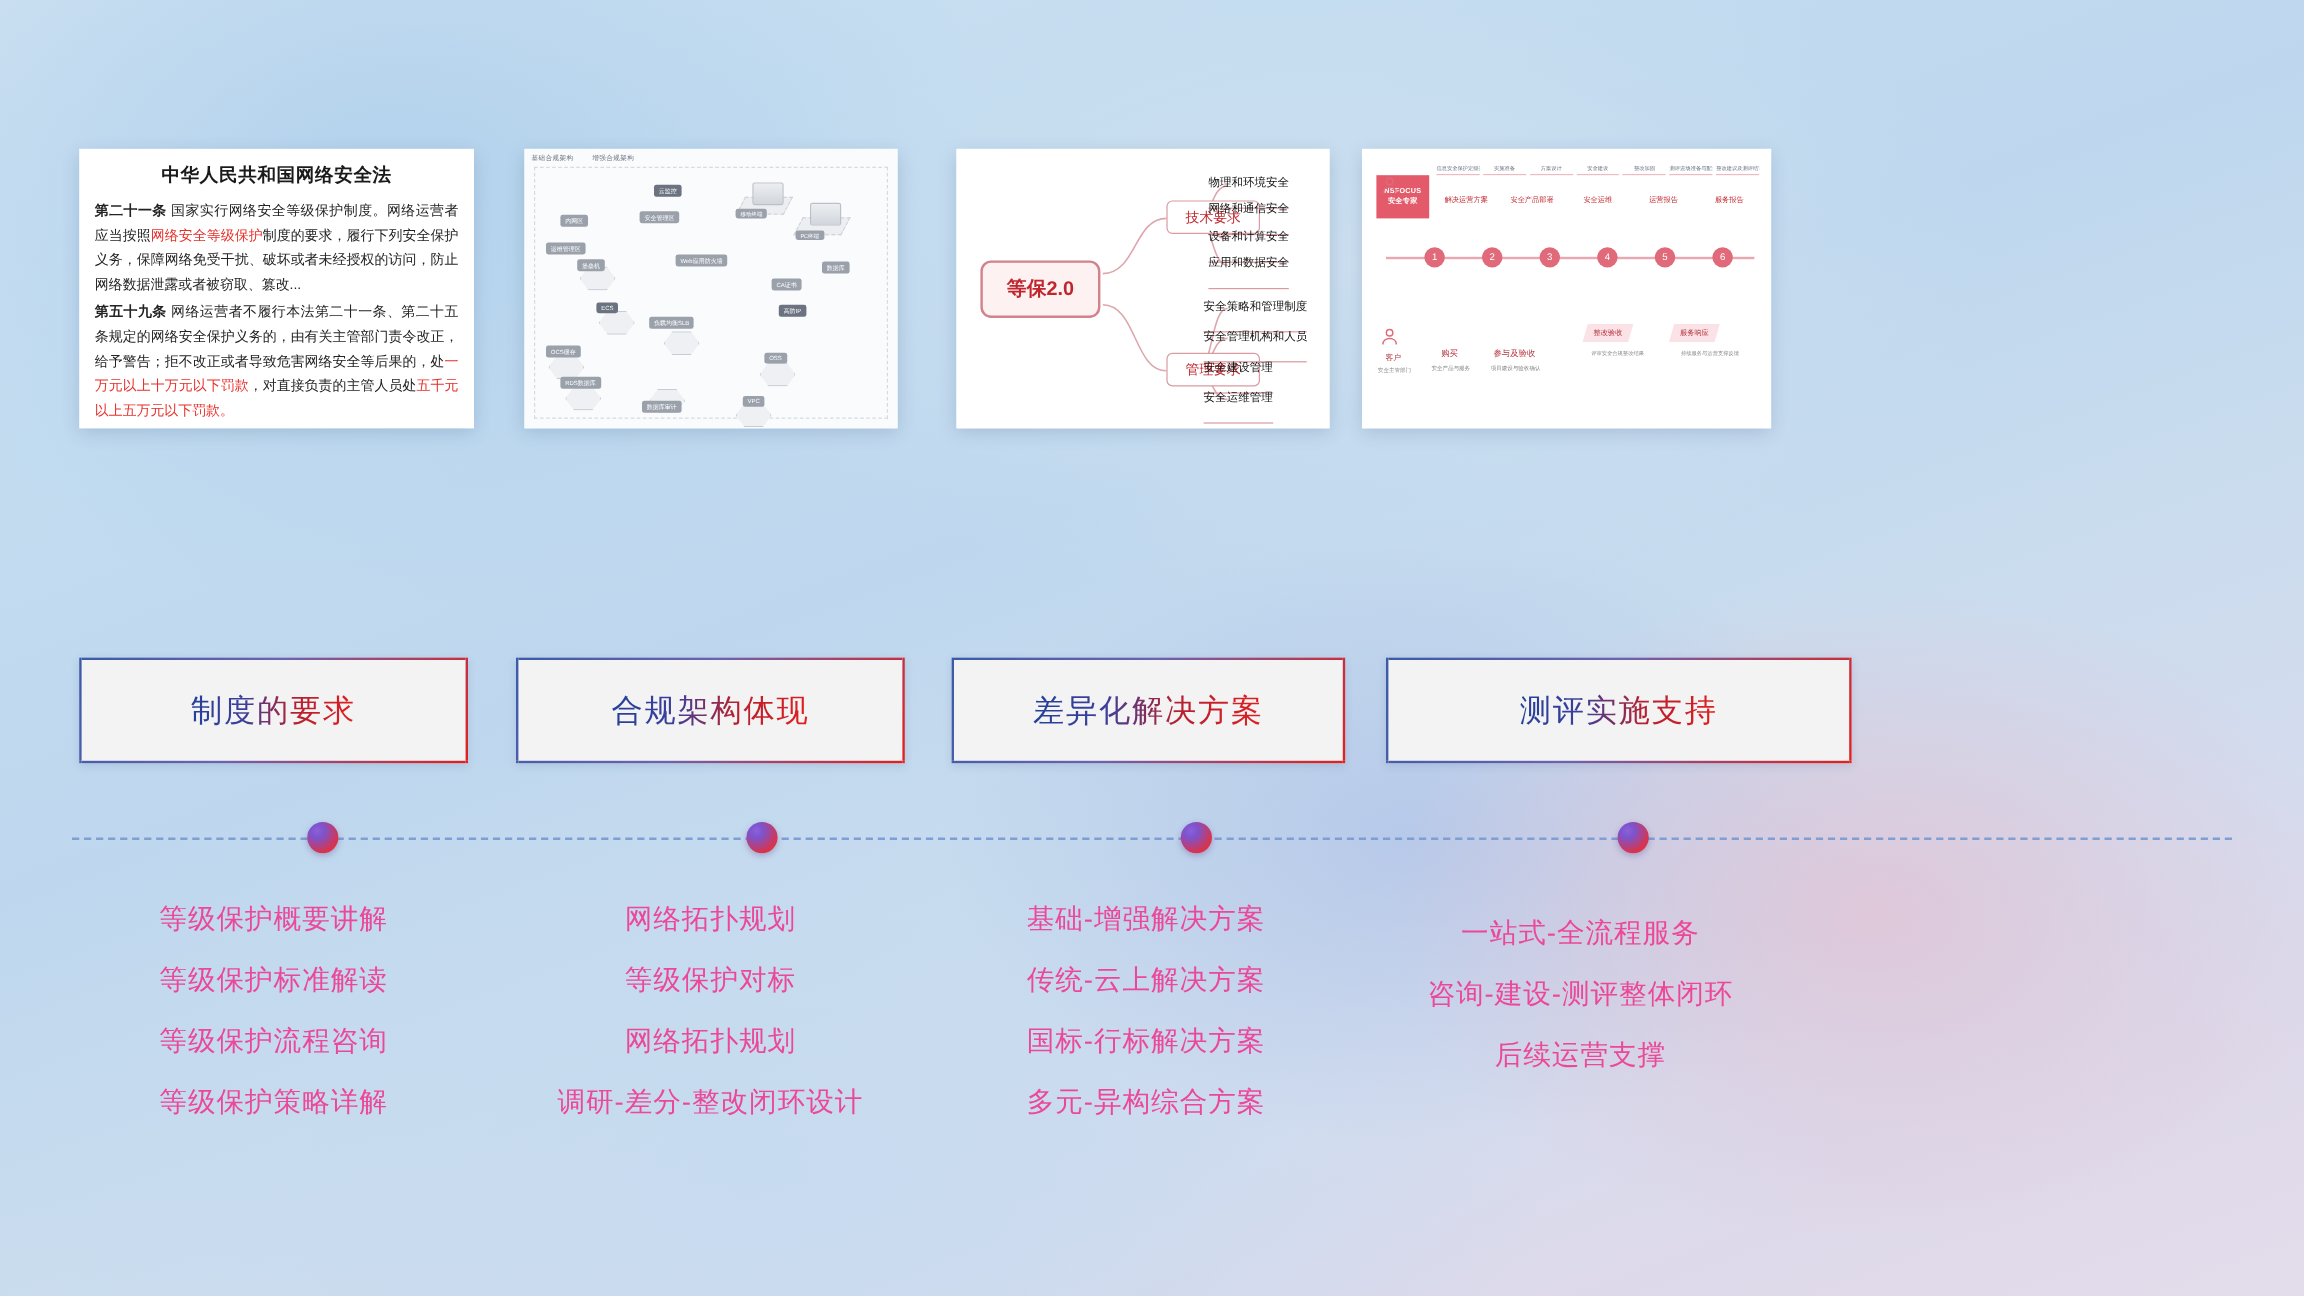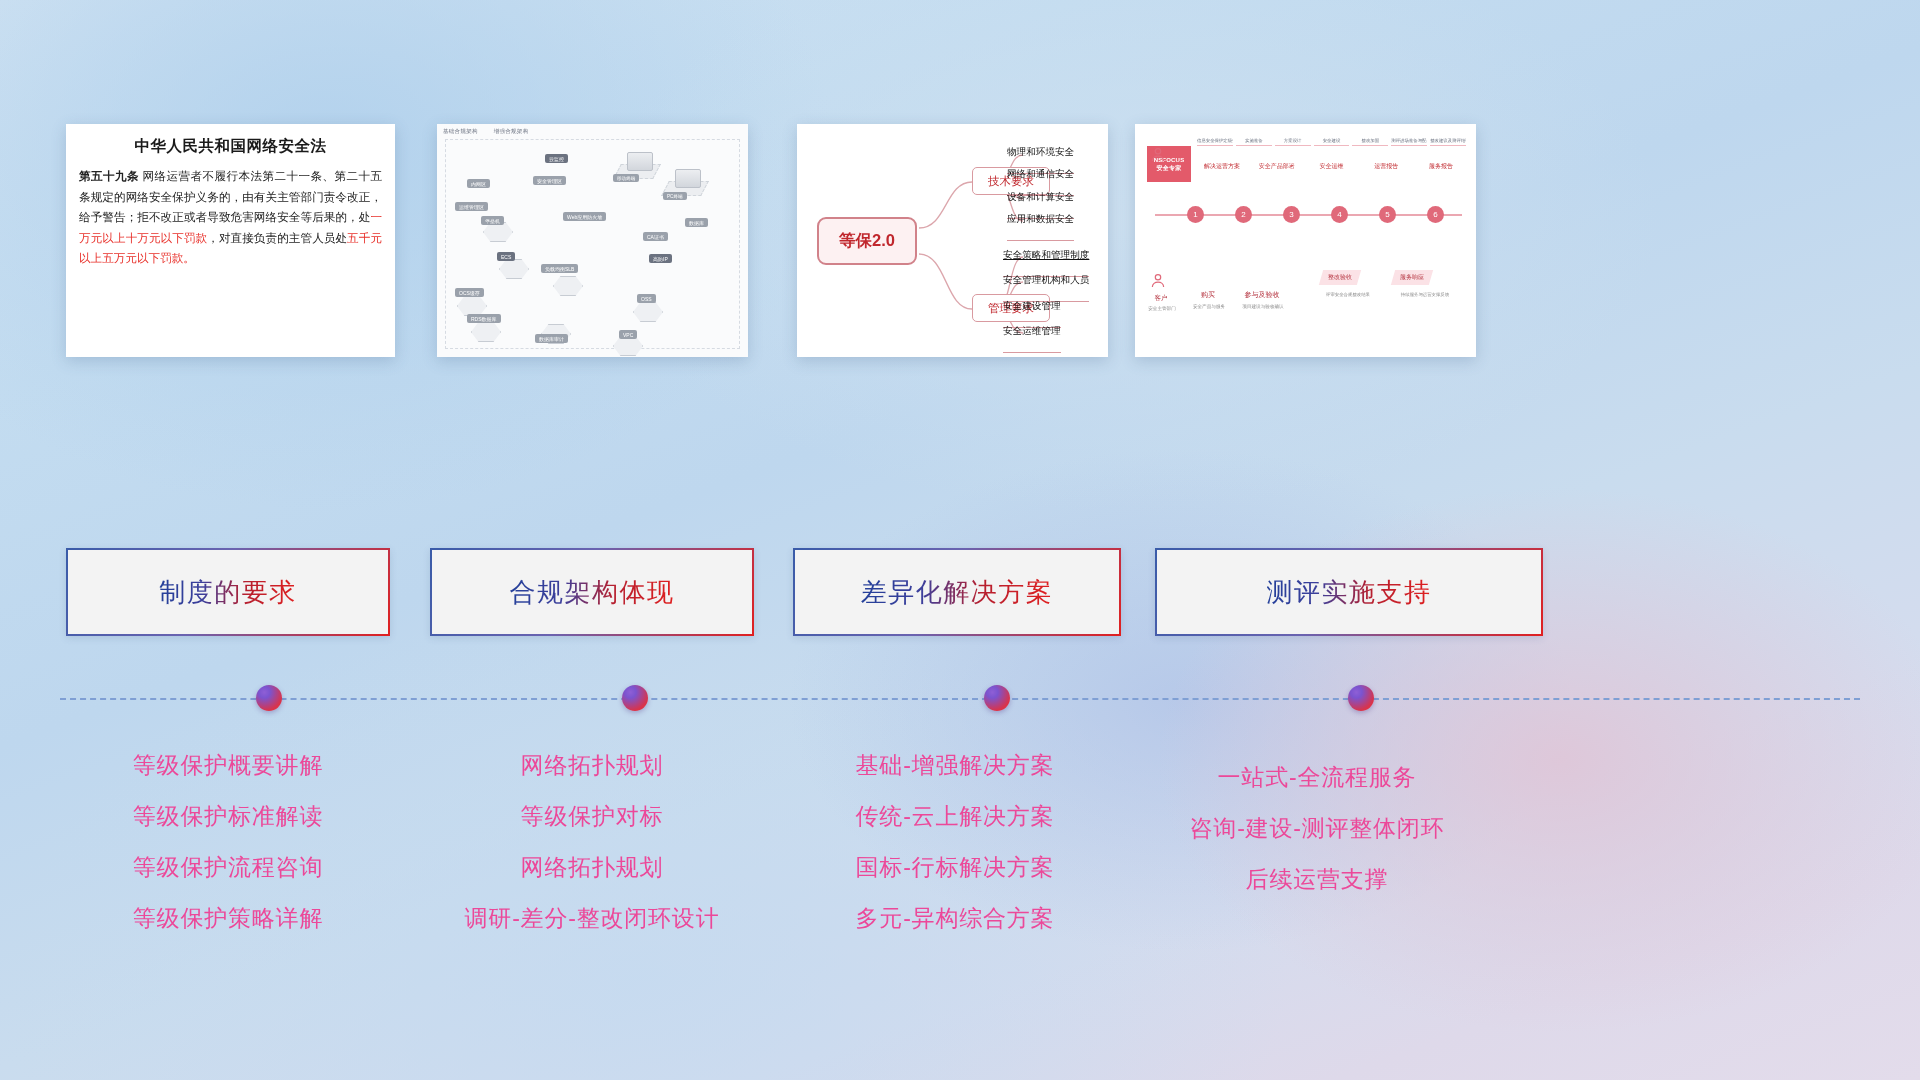--- a/index.html
+++ b/index.html
@@ -167,6 +167,9 @@
       <div class="law">
         <h3>中华人民共和国网络安全法</h3>
         <p>
+          <b>第二十一条</b><span> 国家实行网络安全等级保护制度。网络运营者应当按照</span><span class="rd">网络安全等级保护</span><span>制度的要求，履行下列安全保护义务，保障网络免受干扰、破坏或者未经授权的访问，防止网络数据泄露或者被窃取、篡改...</span>
+        </p>
+        <p>
           <b>第五十九条</b><span> 网络运营者不履行本法第二十一条、第二十五条规定的网络安全保护义务的，由有关主管部门责令改正，给予警告；拒不改正或者导致危害网络安全等后果的，处</span><span class="rd">一万元以上十万元以下罚款</span><span>，对直接负责的主管人员处</span><span class="rd">五千元以上五万元以下罚款。</span>
         </p>
       </div>

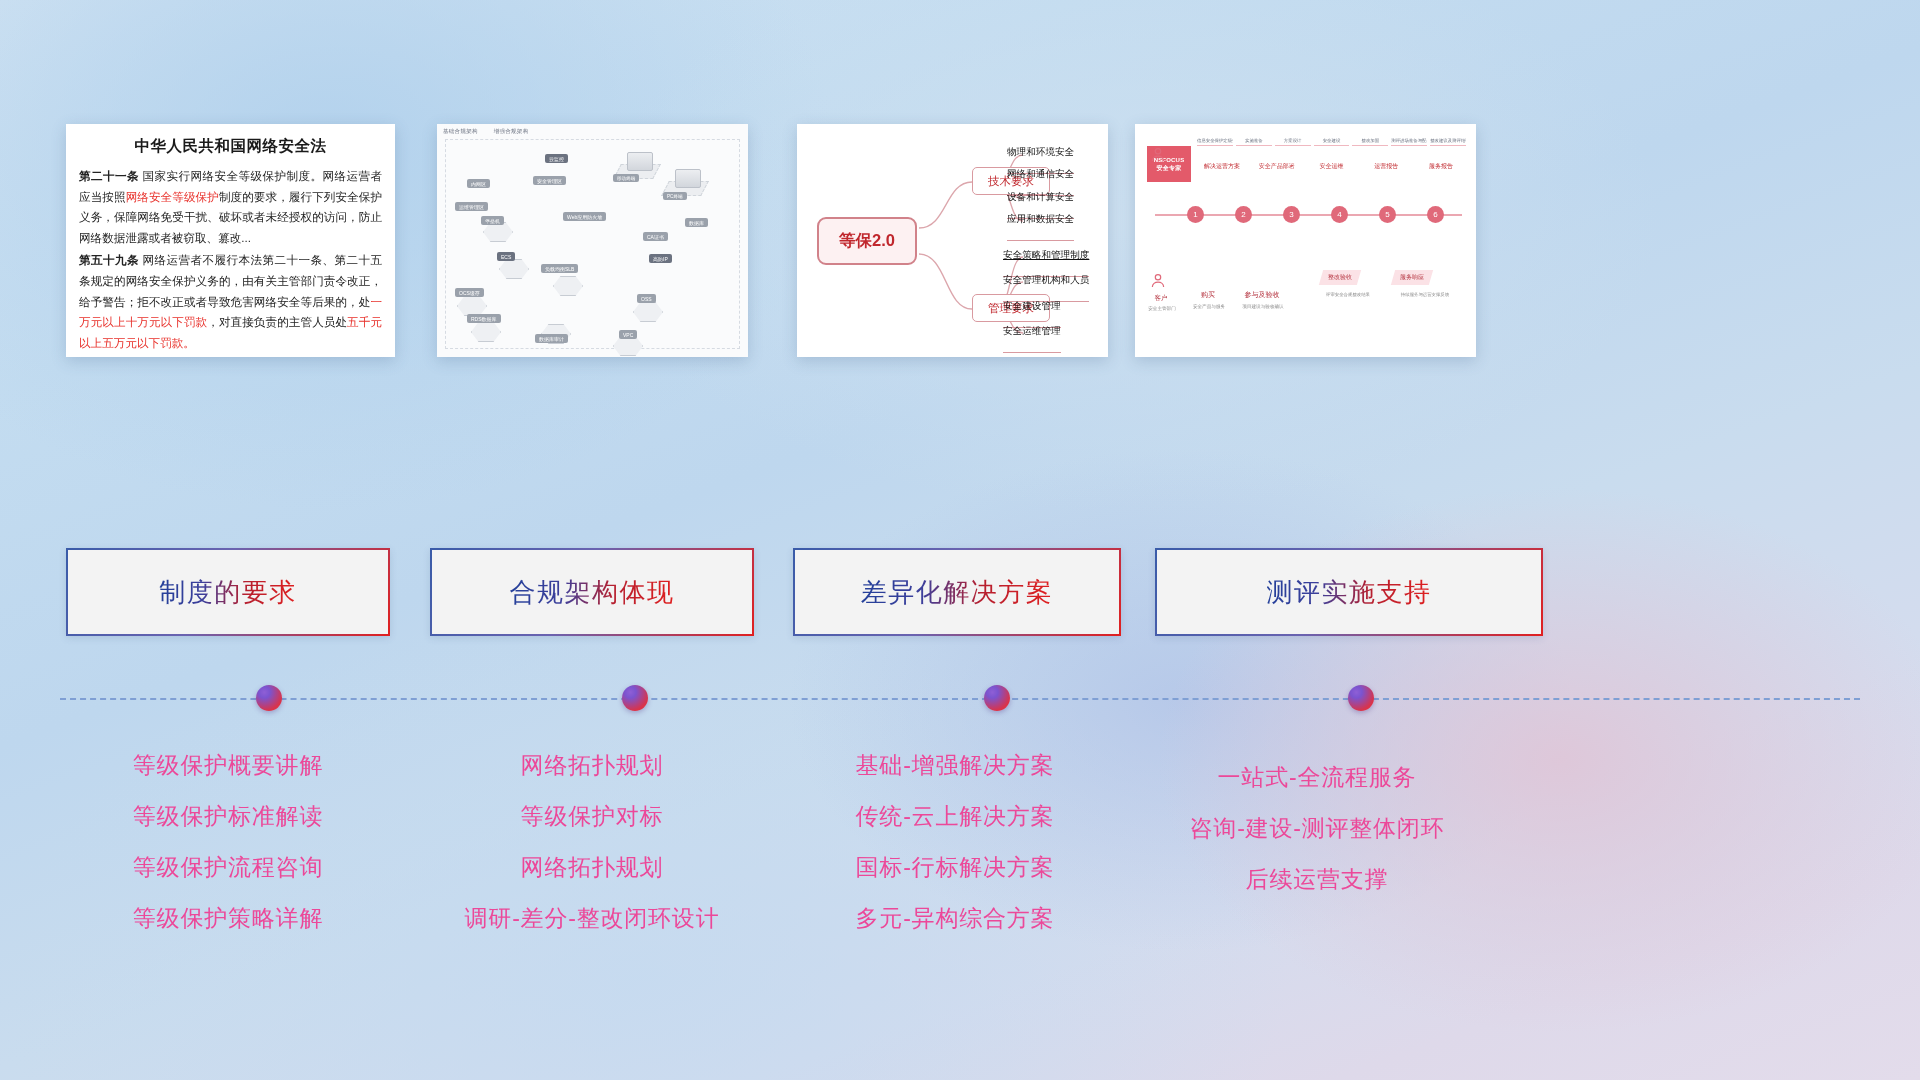--- a/index.html
+++ b/index.html
@@ -256,7 +256,7 @@
         <div class="mleaf" style="left:210px;top:67px;">设备和计算安全</div>
         <div class="mleaf" style="left:210px;top:89px;">应用和数据安全</div>
 
-        <div class="mleaf" style="left:206px;top:125px;text-decoration:underline;">安全策略和管理制度</div>
+        <div class="mleaf" style="left:206px;top:125px;">安全策略和管理制度</div>
         <div class="mleaf" style="left:206px;top:150px;">安全管理机构和人员</div>
         <div class="mleaf" style="left:206px;top:176px;">安全建设管理</div>
         <div class="mleaf" style="left:206px;top:201px;">安全运维管理</div>

